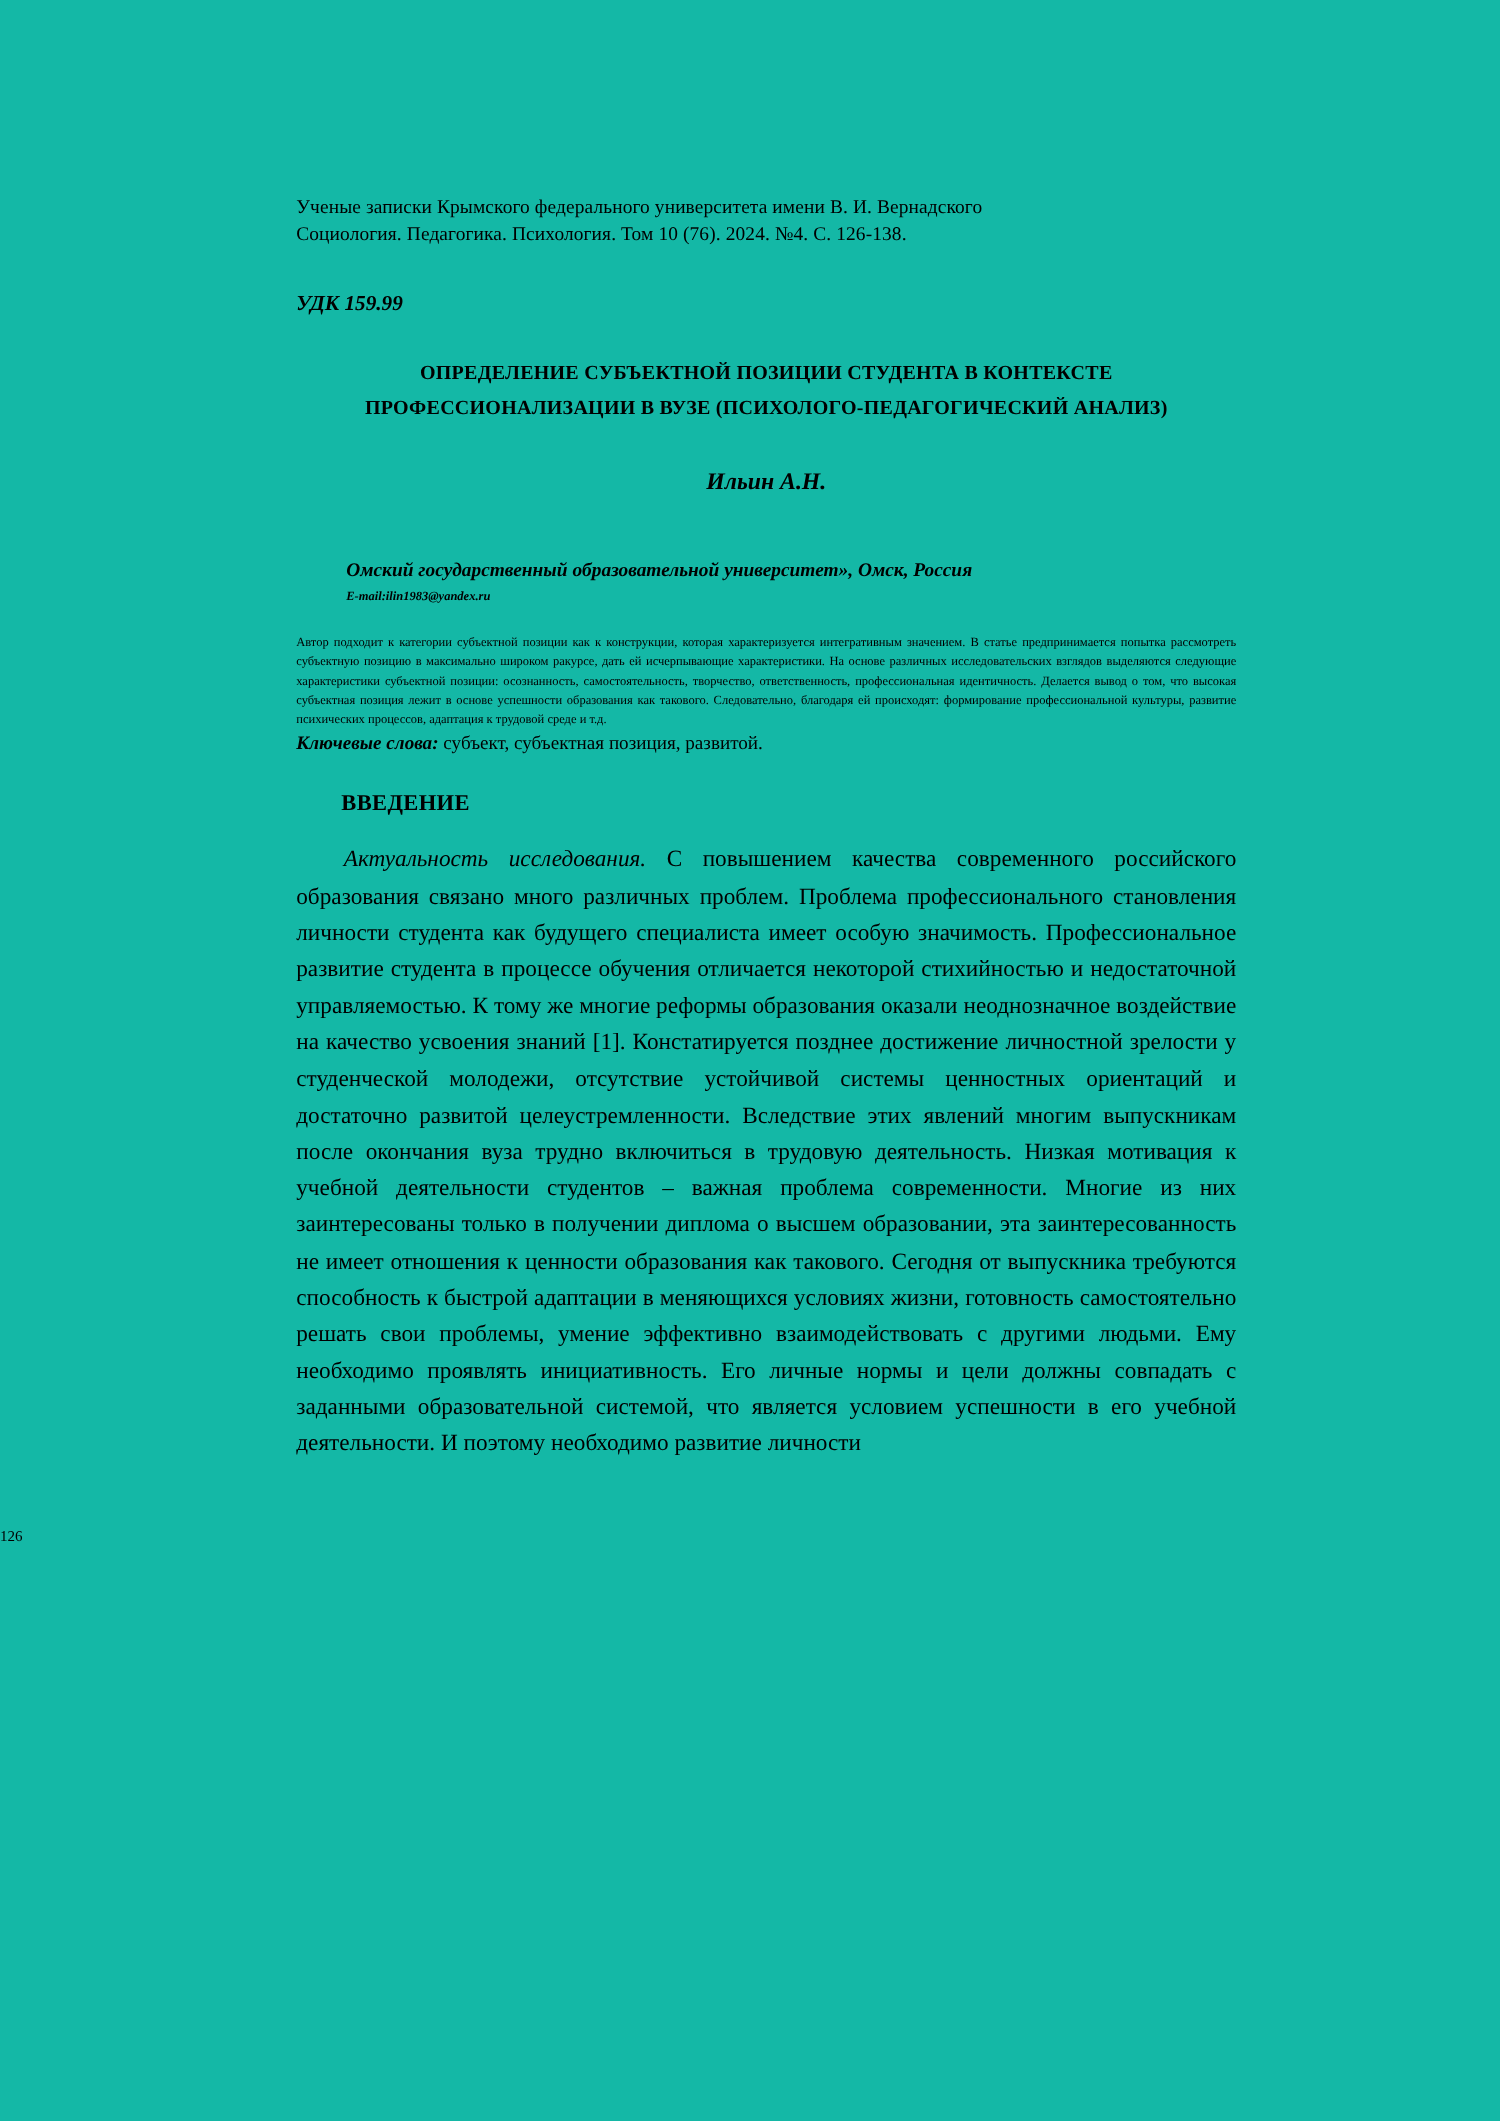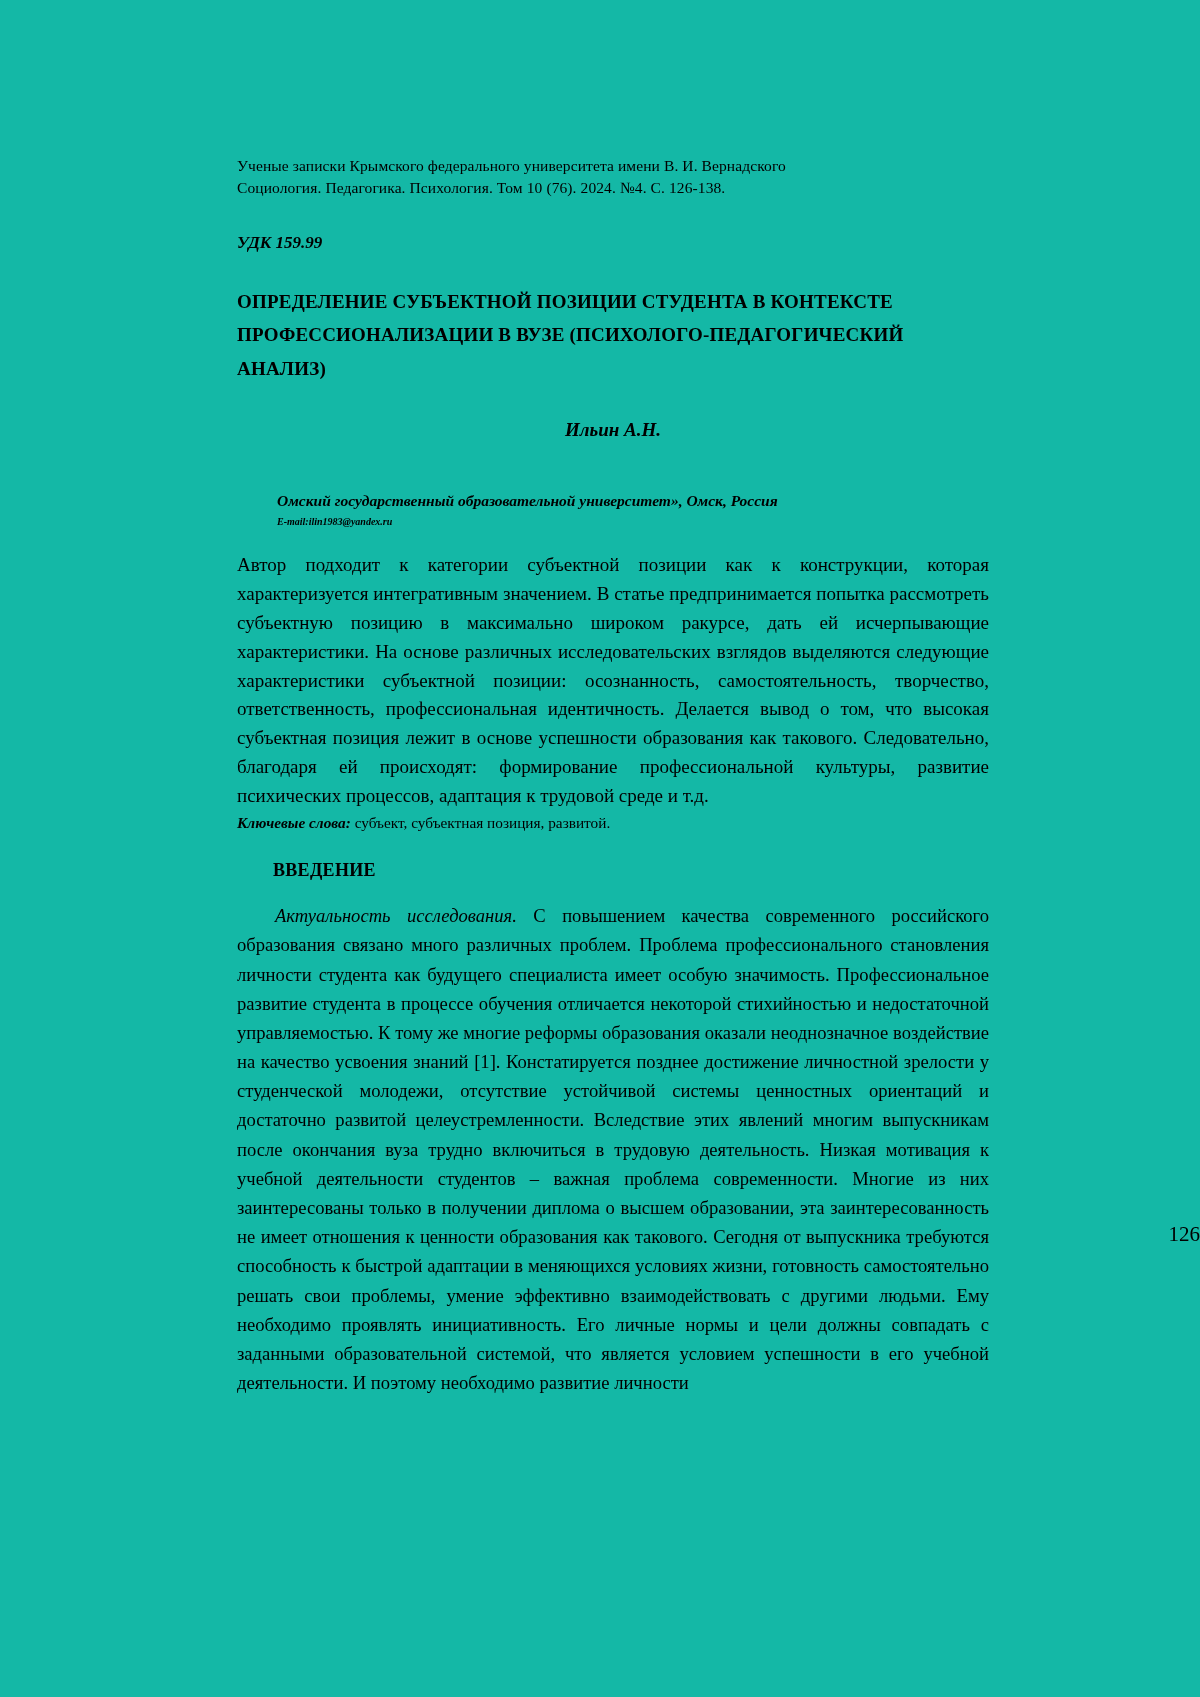--- a/index.html
+++ b/index.html
@@ -42,7 +42,8 @@
   }
   .title {
     margin-top: 32px;
-    font-size: 19px;
+    text-align: center;
+    font-size: 16px;
     font-weight: bold;
     line-height: 1.75;
     letter-spacing: 0.2px;

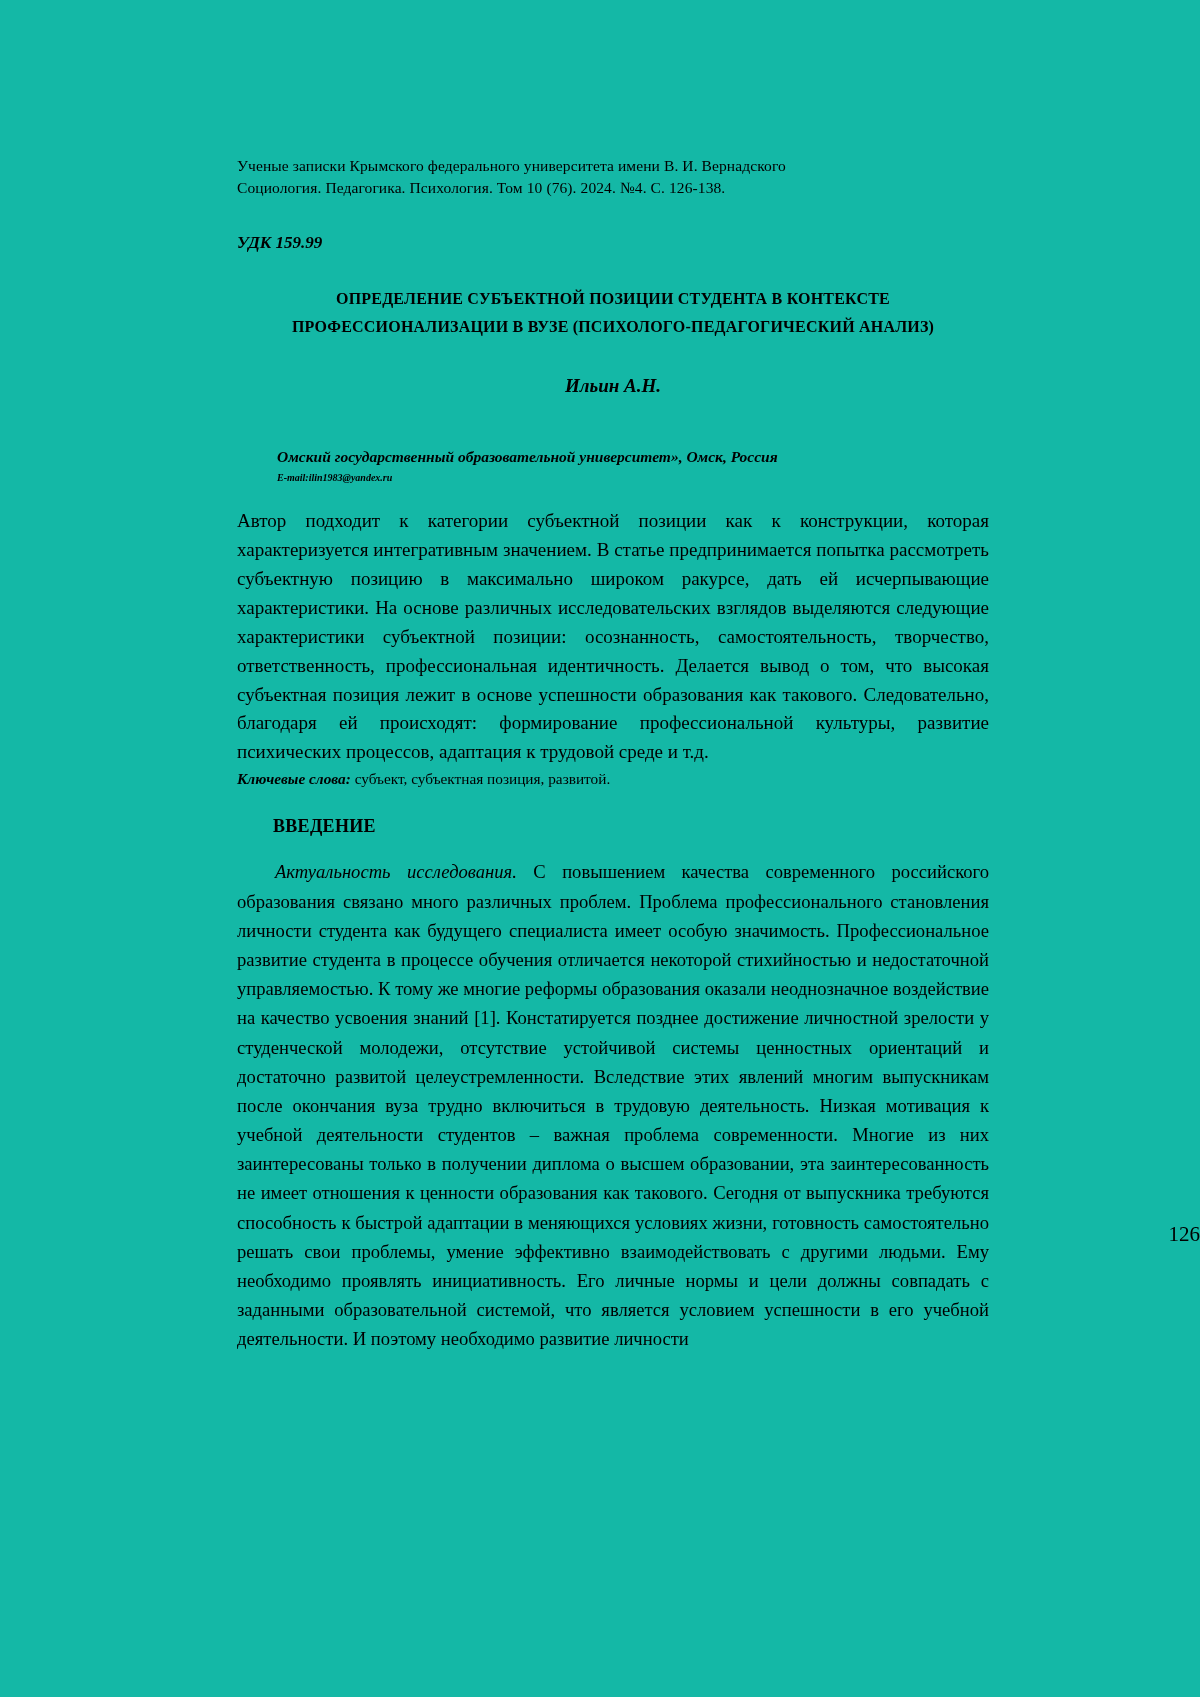--- a/index.html
+++ b/index.html
@@ -70,7 +70,7 @@
   }
   .abstract {
     margin-top: 22px;
-    font-size: 19px;
+    font-size: 10px;
     line-height: 1.52;
     text-align: justify;
   }

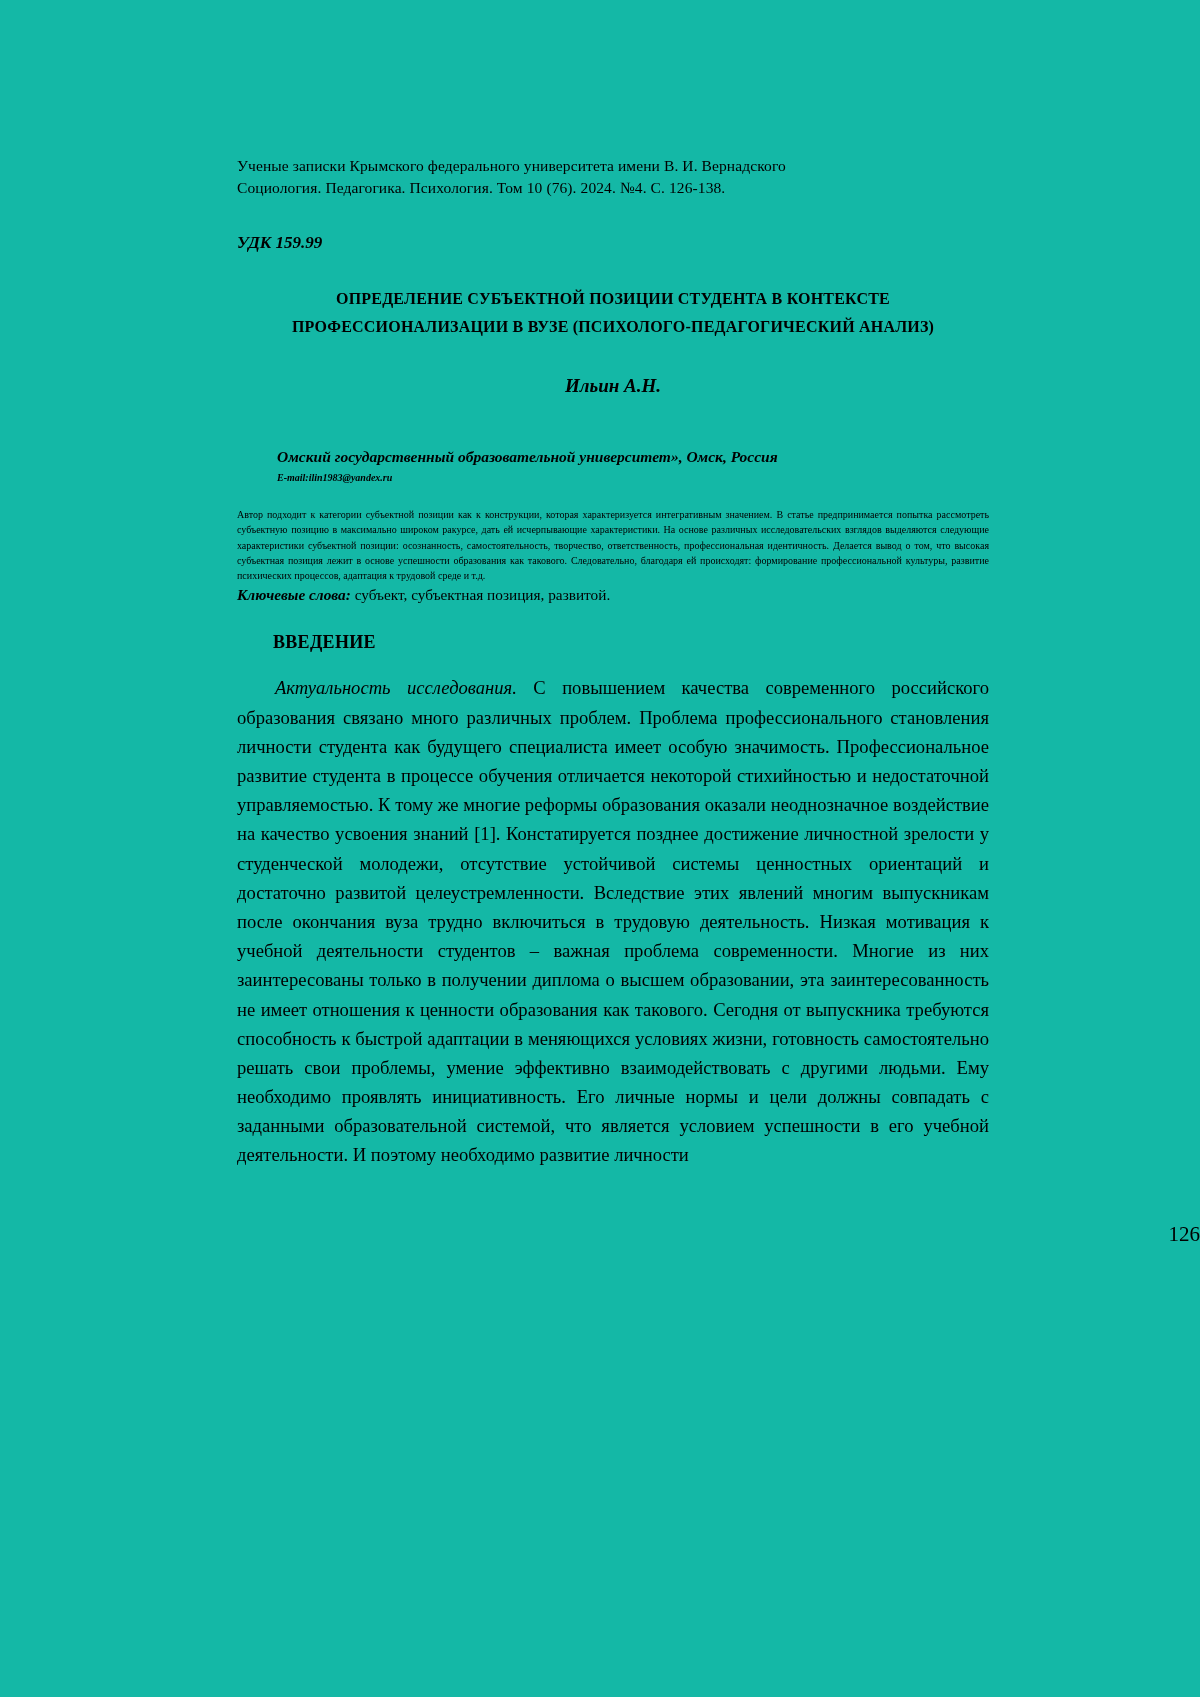--- a/index.html
+++ b/index.html
@@ -105,8 +105,8 @@
     left: 0;
     top: 1222px;
     width: 1200px;
-    text-align: right;
-    font-size: 21px;
+    text-align: left;
+    font-size: 12px;
   }
 </style>
 </head>

